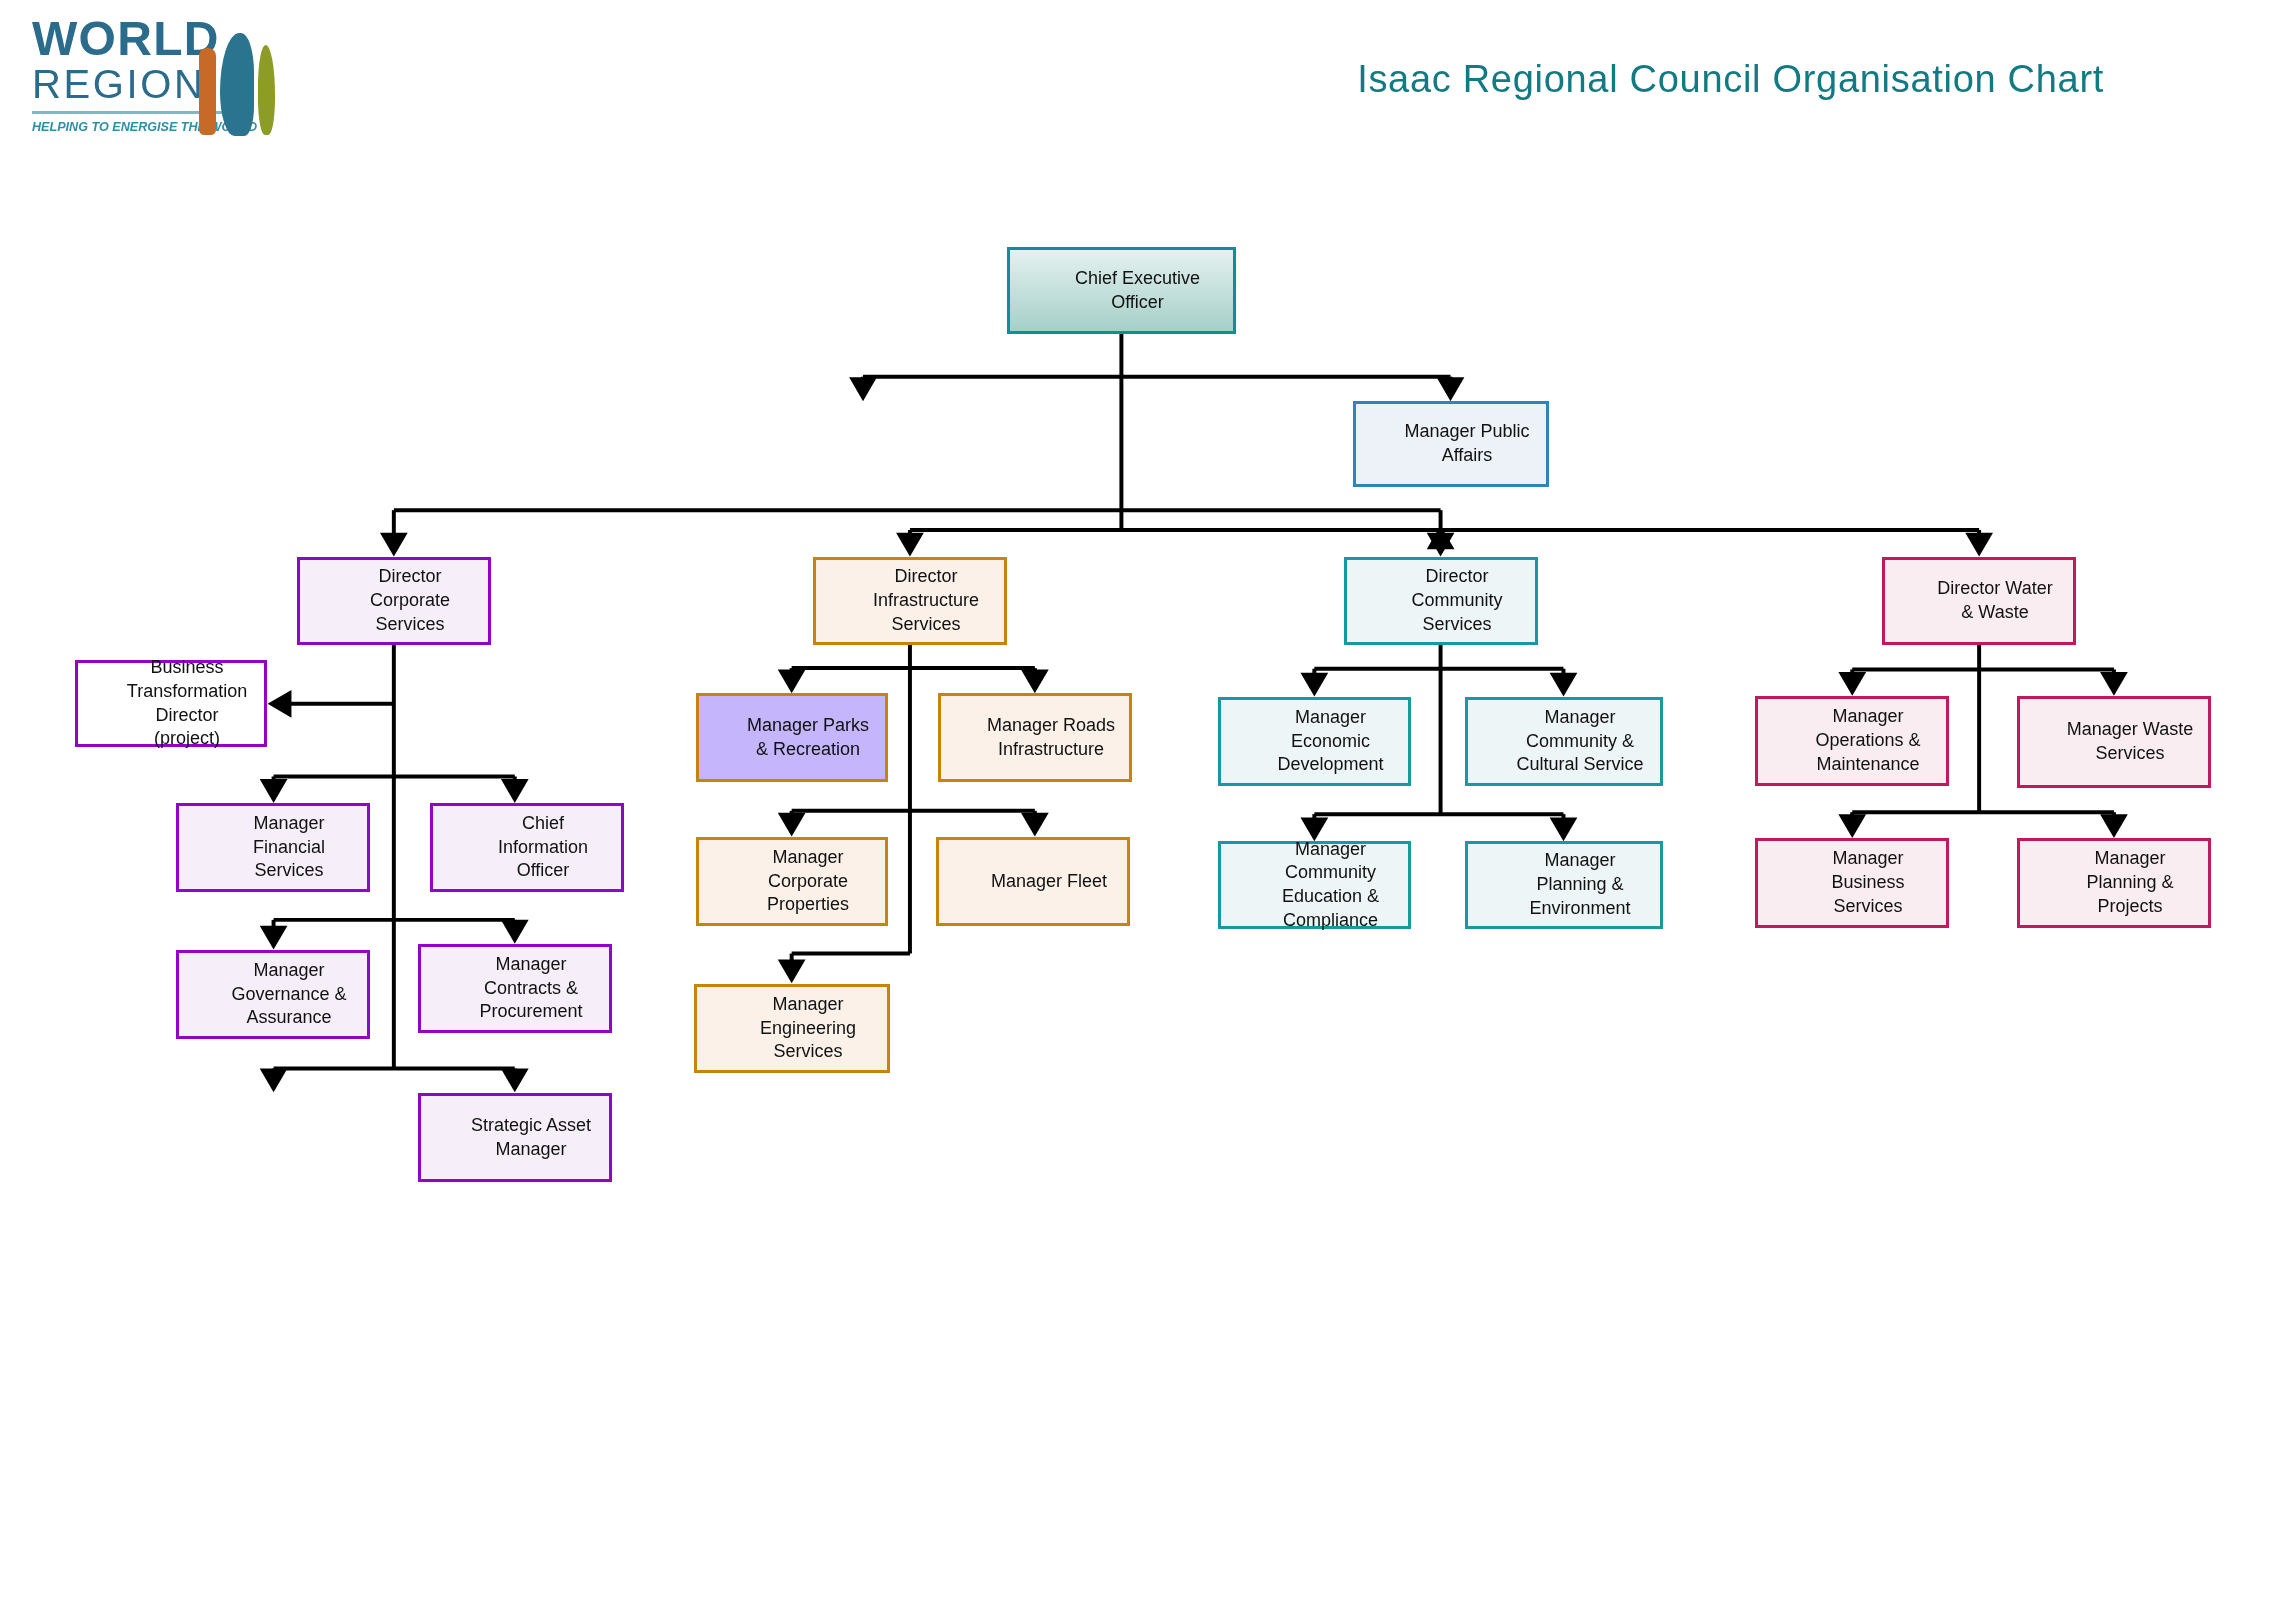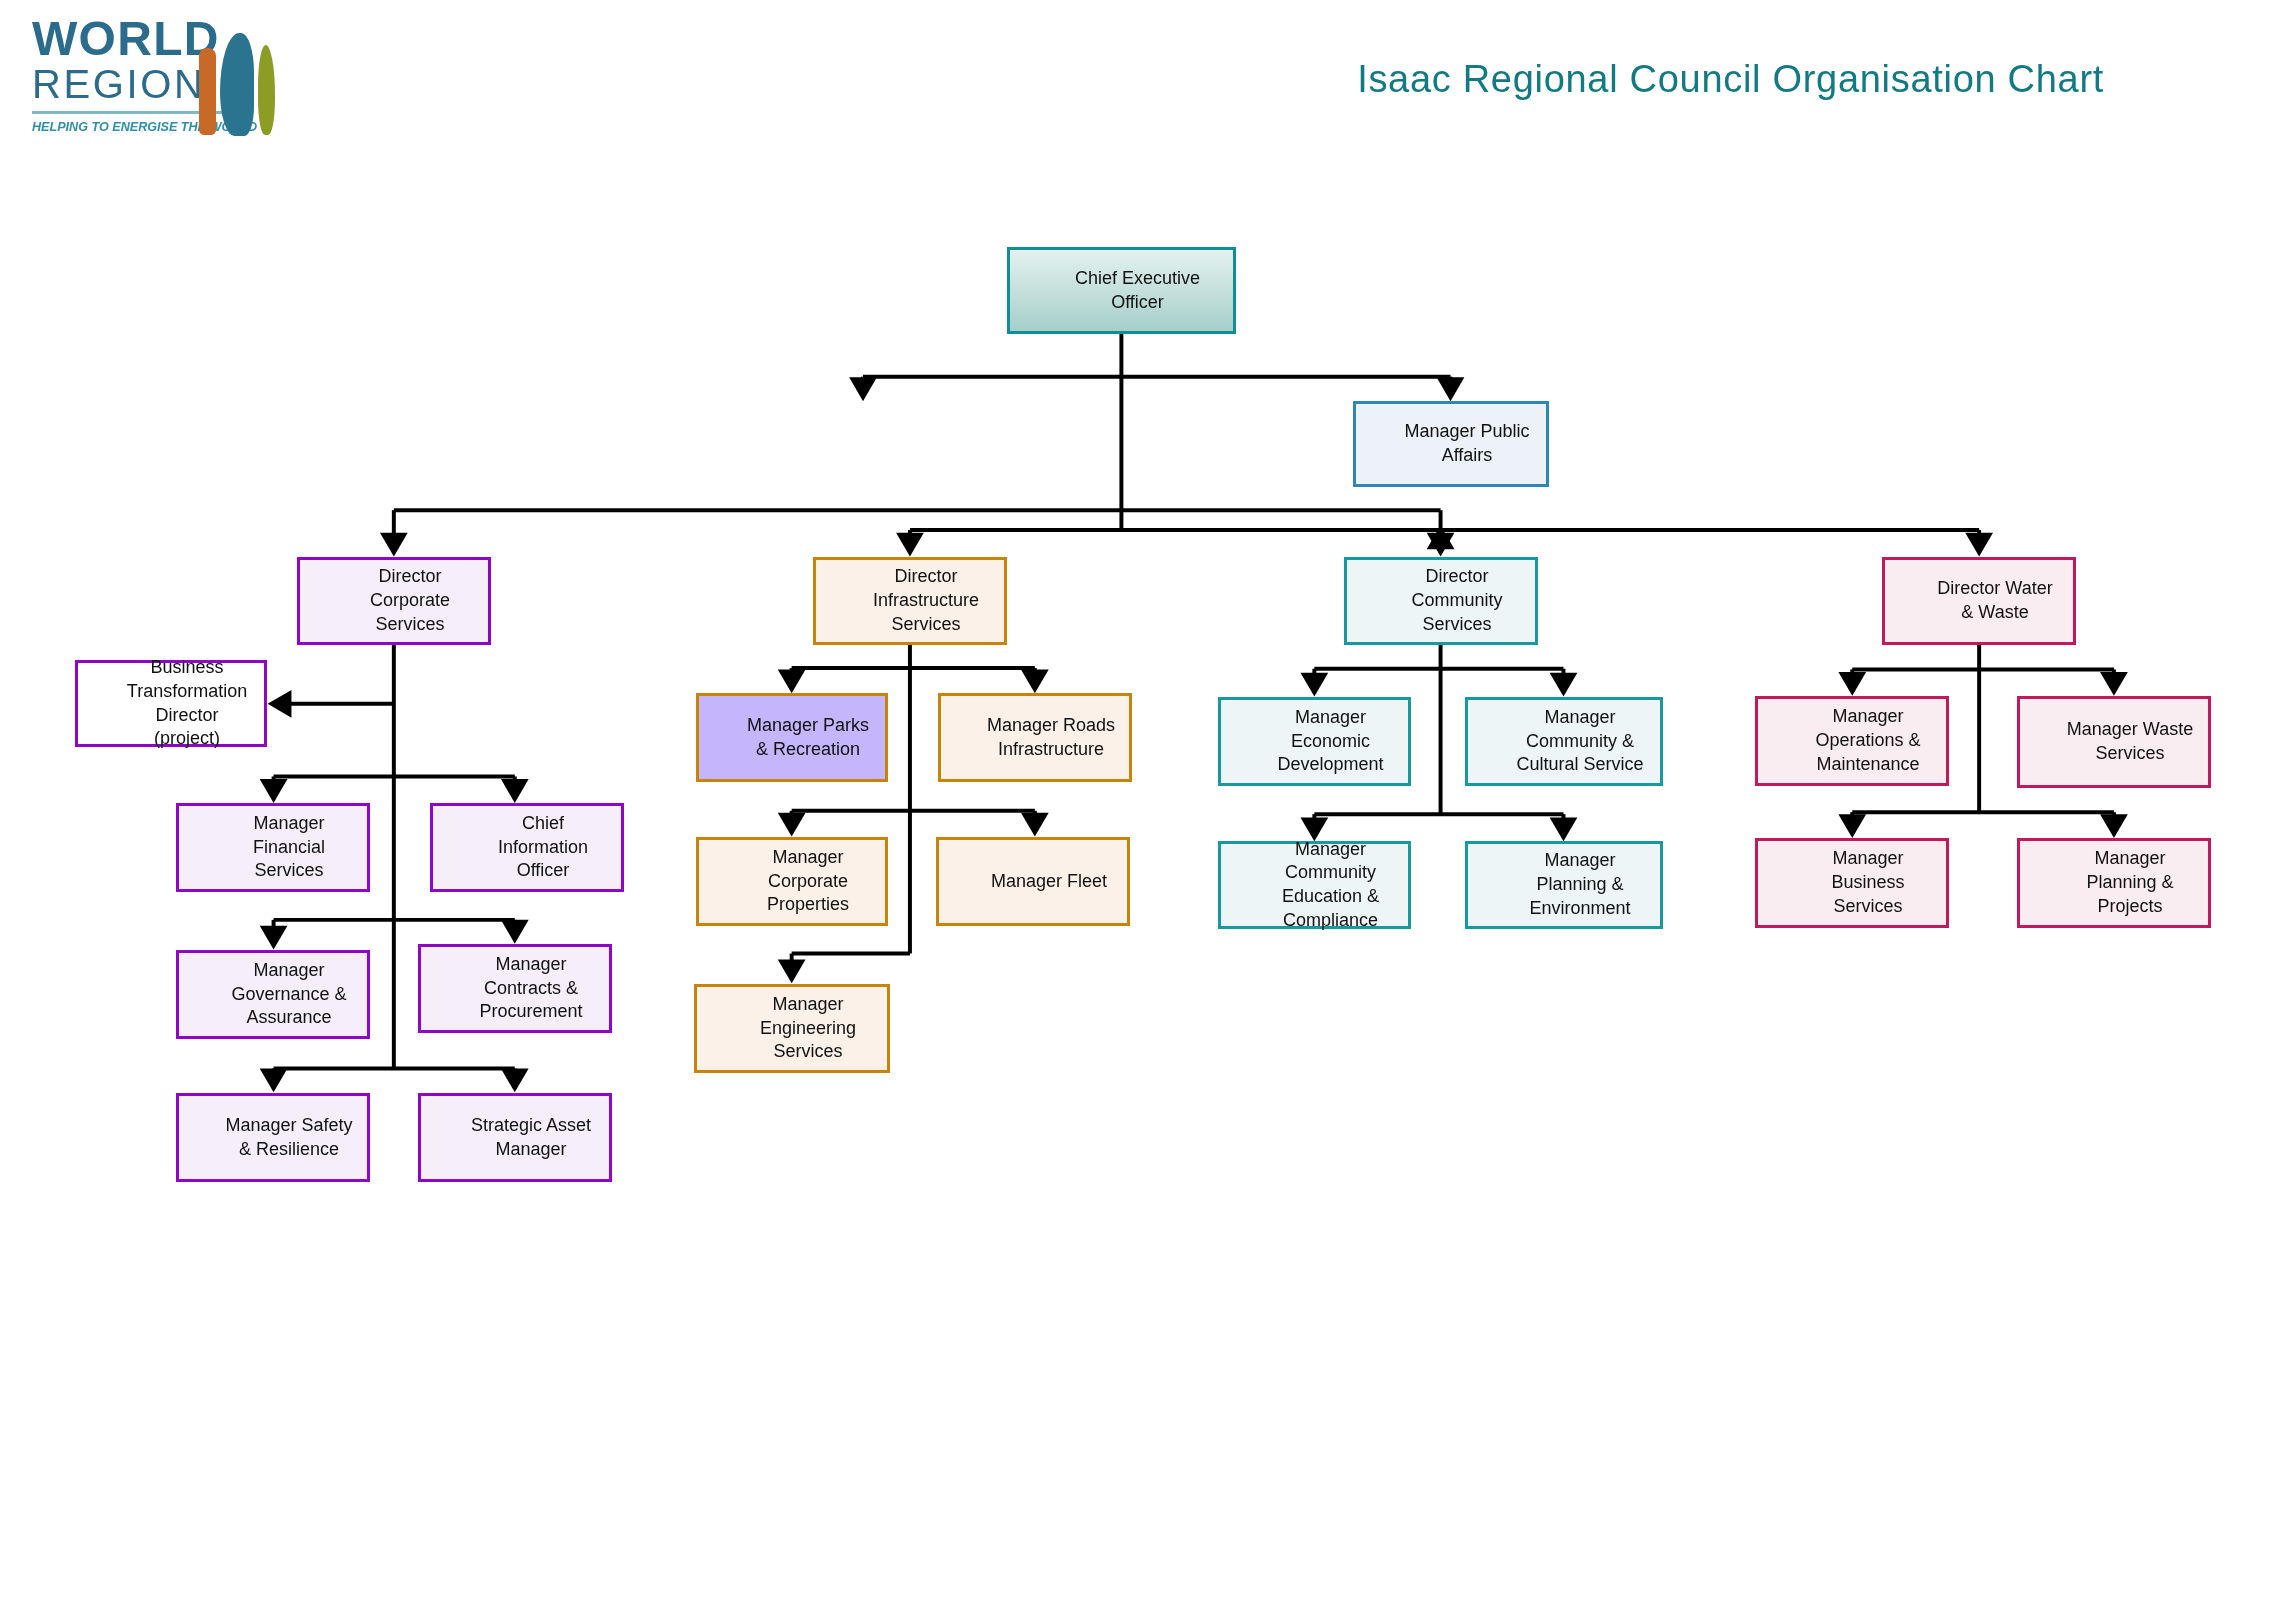--- a/index.html
+++ b/index.html
@@ -183,8 +183,6 @@
     <div class="node" style="left: 418px; top: 944px; width: 194px; height: 89px; border-color: rgb(143, 6, 198); background: rgb(246, 239, 250);">Manager
 Contracts &amp;
 Procurement</div>
-    <div class="node" style="left: 176px; top: 1093px; width: 194px; height: 89px; border-color: rgb(143, 6, 198); background: rgb(246, 239, 250);">Manager Safety
-&amp; Resilience</div>
     <div class="node" style="left: 418px; top: 1093px; width: 194px; height: 89px; border-color: rgb(143, 6, 198); background: rgb(246, 239, 250);">Strategic Asset
 Manager</div>
     <div class="node" style="left: 696px; top: 693px; width: 192px; height: 89px; border-color: rgb(200, 131, 11); background: #c4b5fd;">Manager Parks

